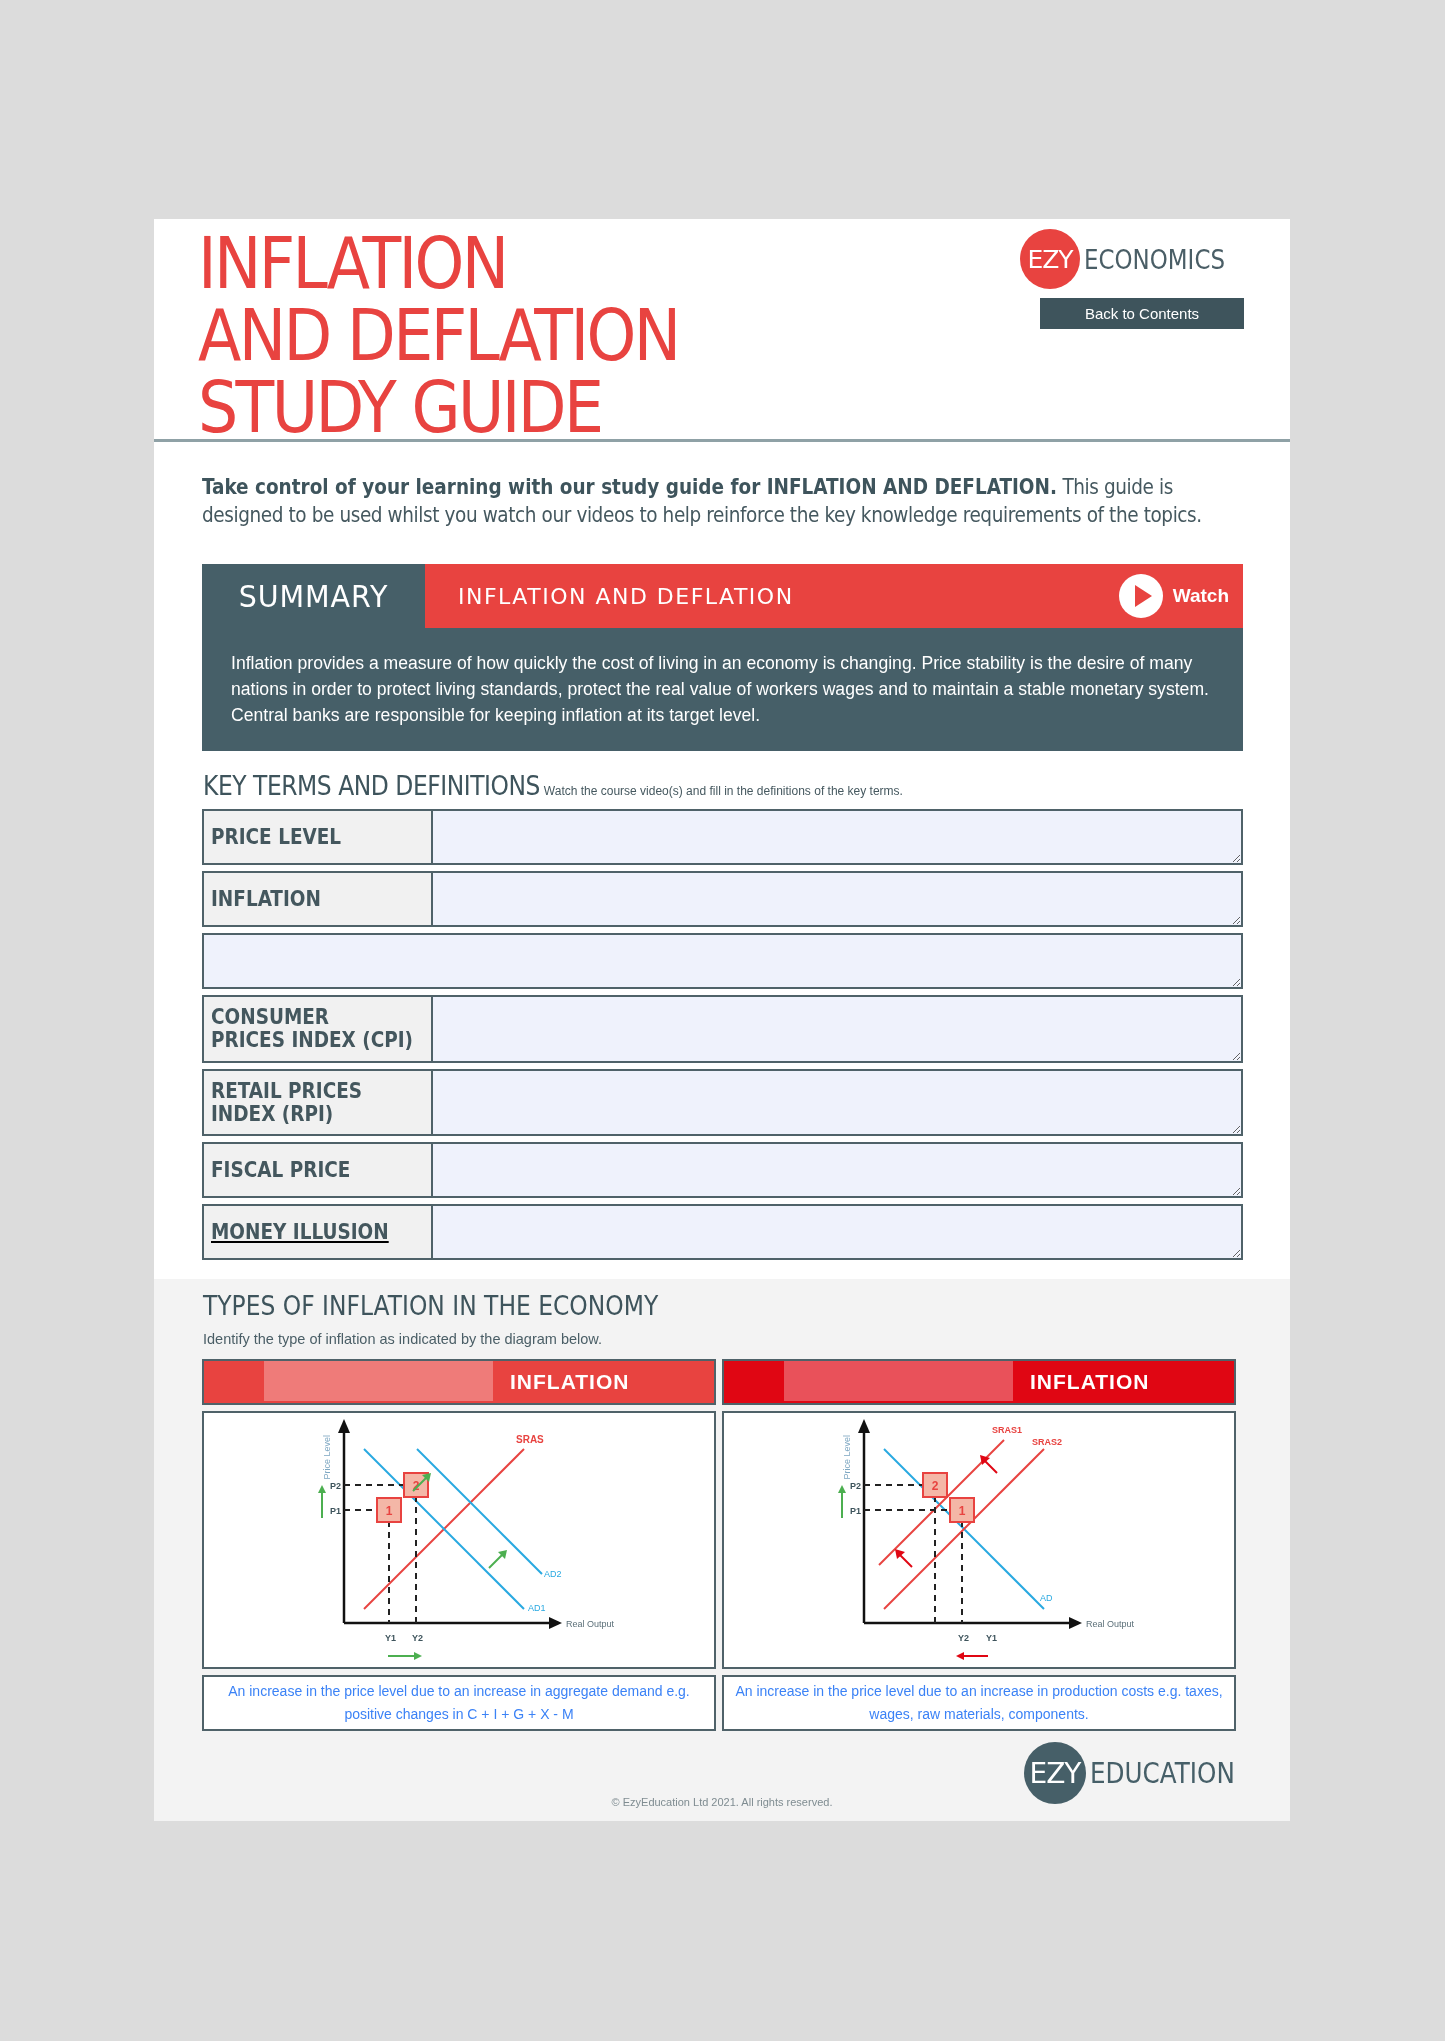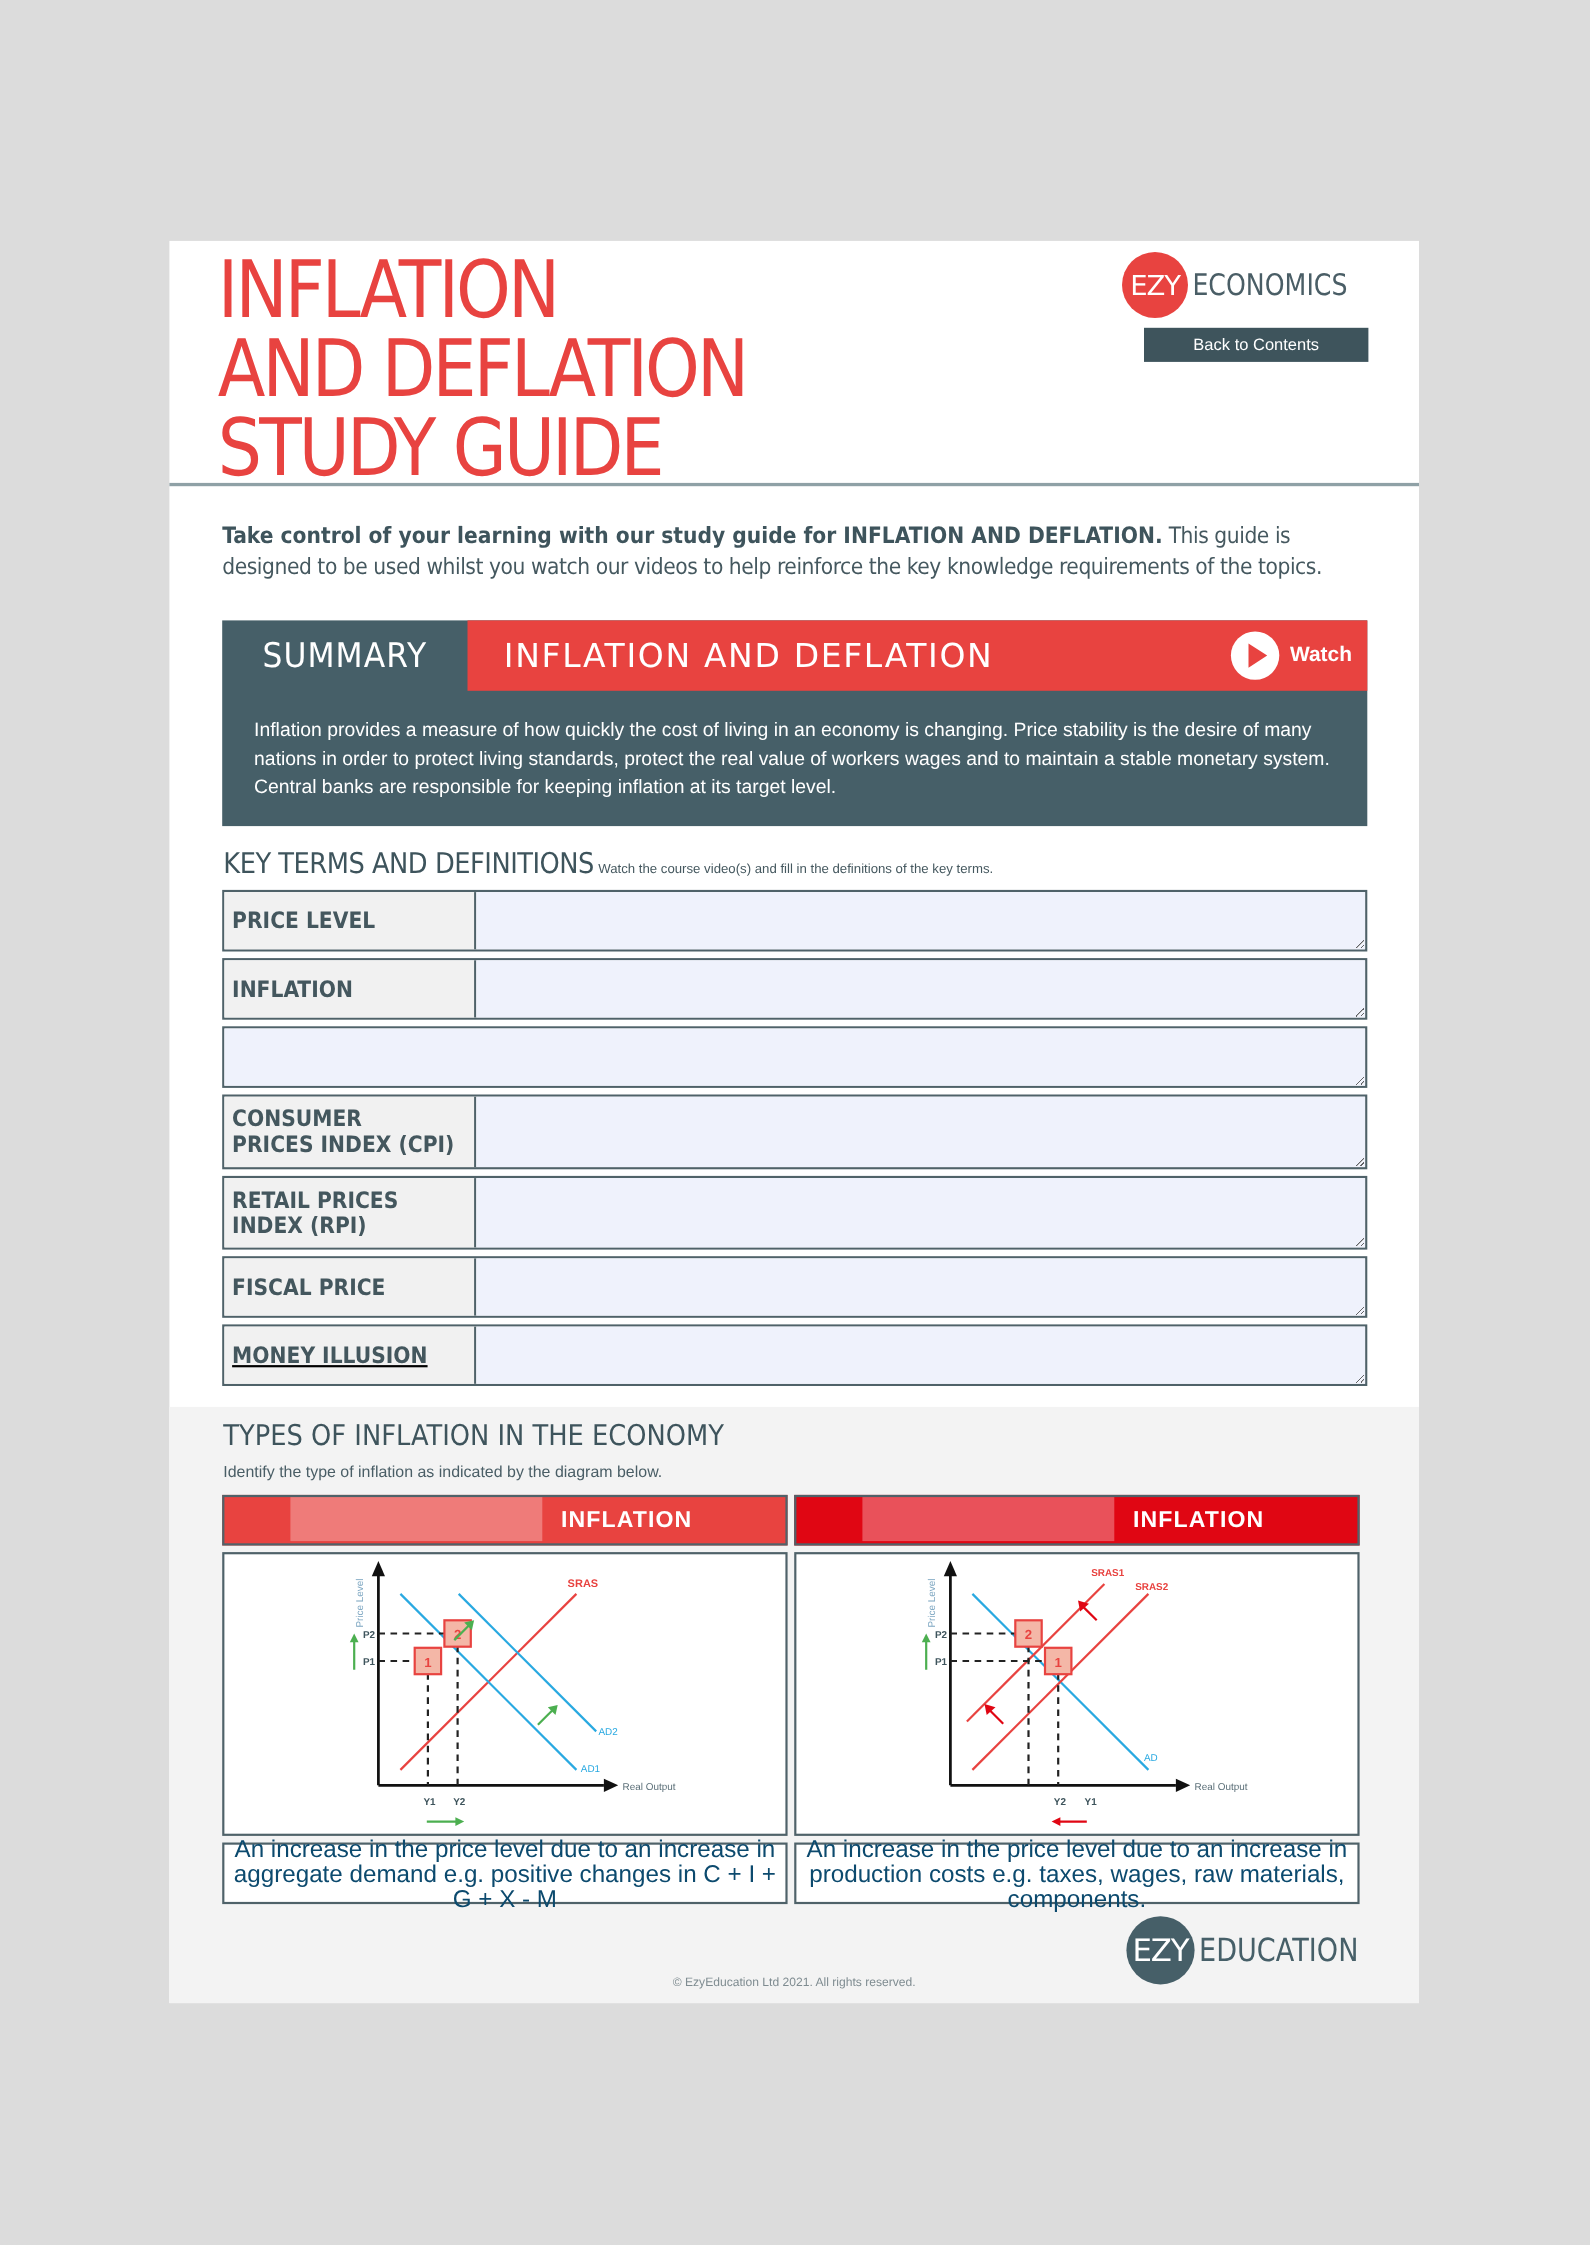--- a/index.html
+++ b/index.html
@@ -28,7 +28,7 @@
   .summary-label { position: absolute; left: 0; top: 0; width: 223px; height: 64px; color: #fff; font-size: 31px; letter-spacing: 1px;
                    display: flex; align-items: center; justify-content: center; font-family: "DejaVu Sans", sans-serif; transform: scaleX(0.92); }
   .summary-title-bar { position: absolute; left: 223px; top: 0; width: 818px; height: 64px; background: #e84340; }
-  .summary-title { position: absolute; left: 33px; top: 0; height: 64px; display: flex; align-items: center; color: #fff; font-size: 30px; letter-spacing: 1.5px; font-family: "DejaVu Sans", sans-serif; }
+  .summary-title { position: absolute; left: 33px; top: 0; height: 64px; display: flex; align-items: center; color: #fff; font-size: 22px; letter-spacing: 1.5px; font-family: "DejaVu Sans", sans-serif; }
   .watch { position: absolute; right: 14px; top: 10px; height: 44px; display: flex; align-items: center; cursor: pointer; }
   .watch-circle { width: 44px; height: 44px; border-radius: 50%; background: #fff; position: relative; }
   .watch-circle::after { content: ""; position: absolute; left: 16px; top: 11px; border-left: 17px solid #e84340; border-top: 11px solid transparent; border-bottom: 11px solid transparent; }

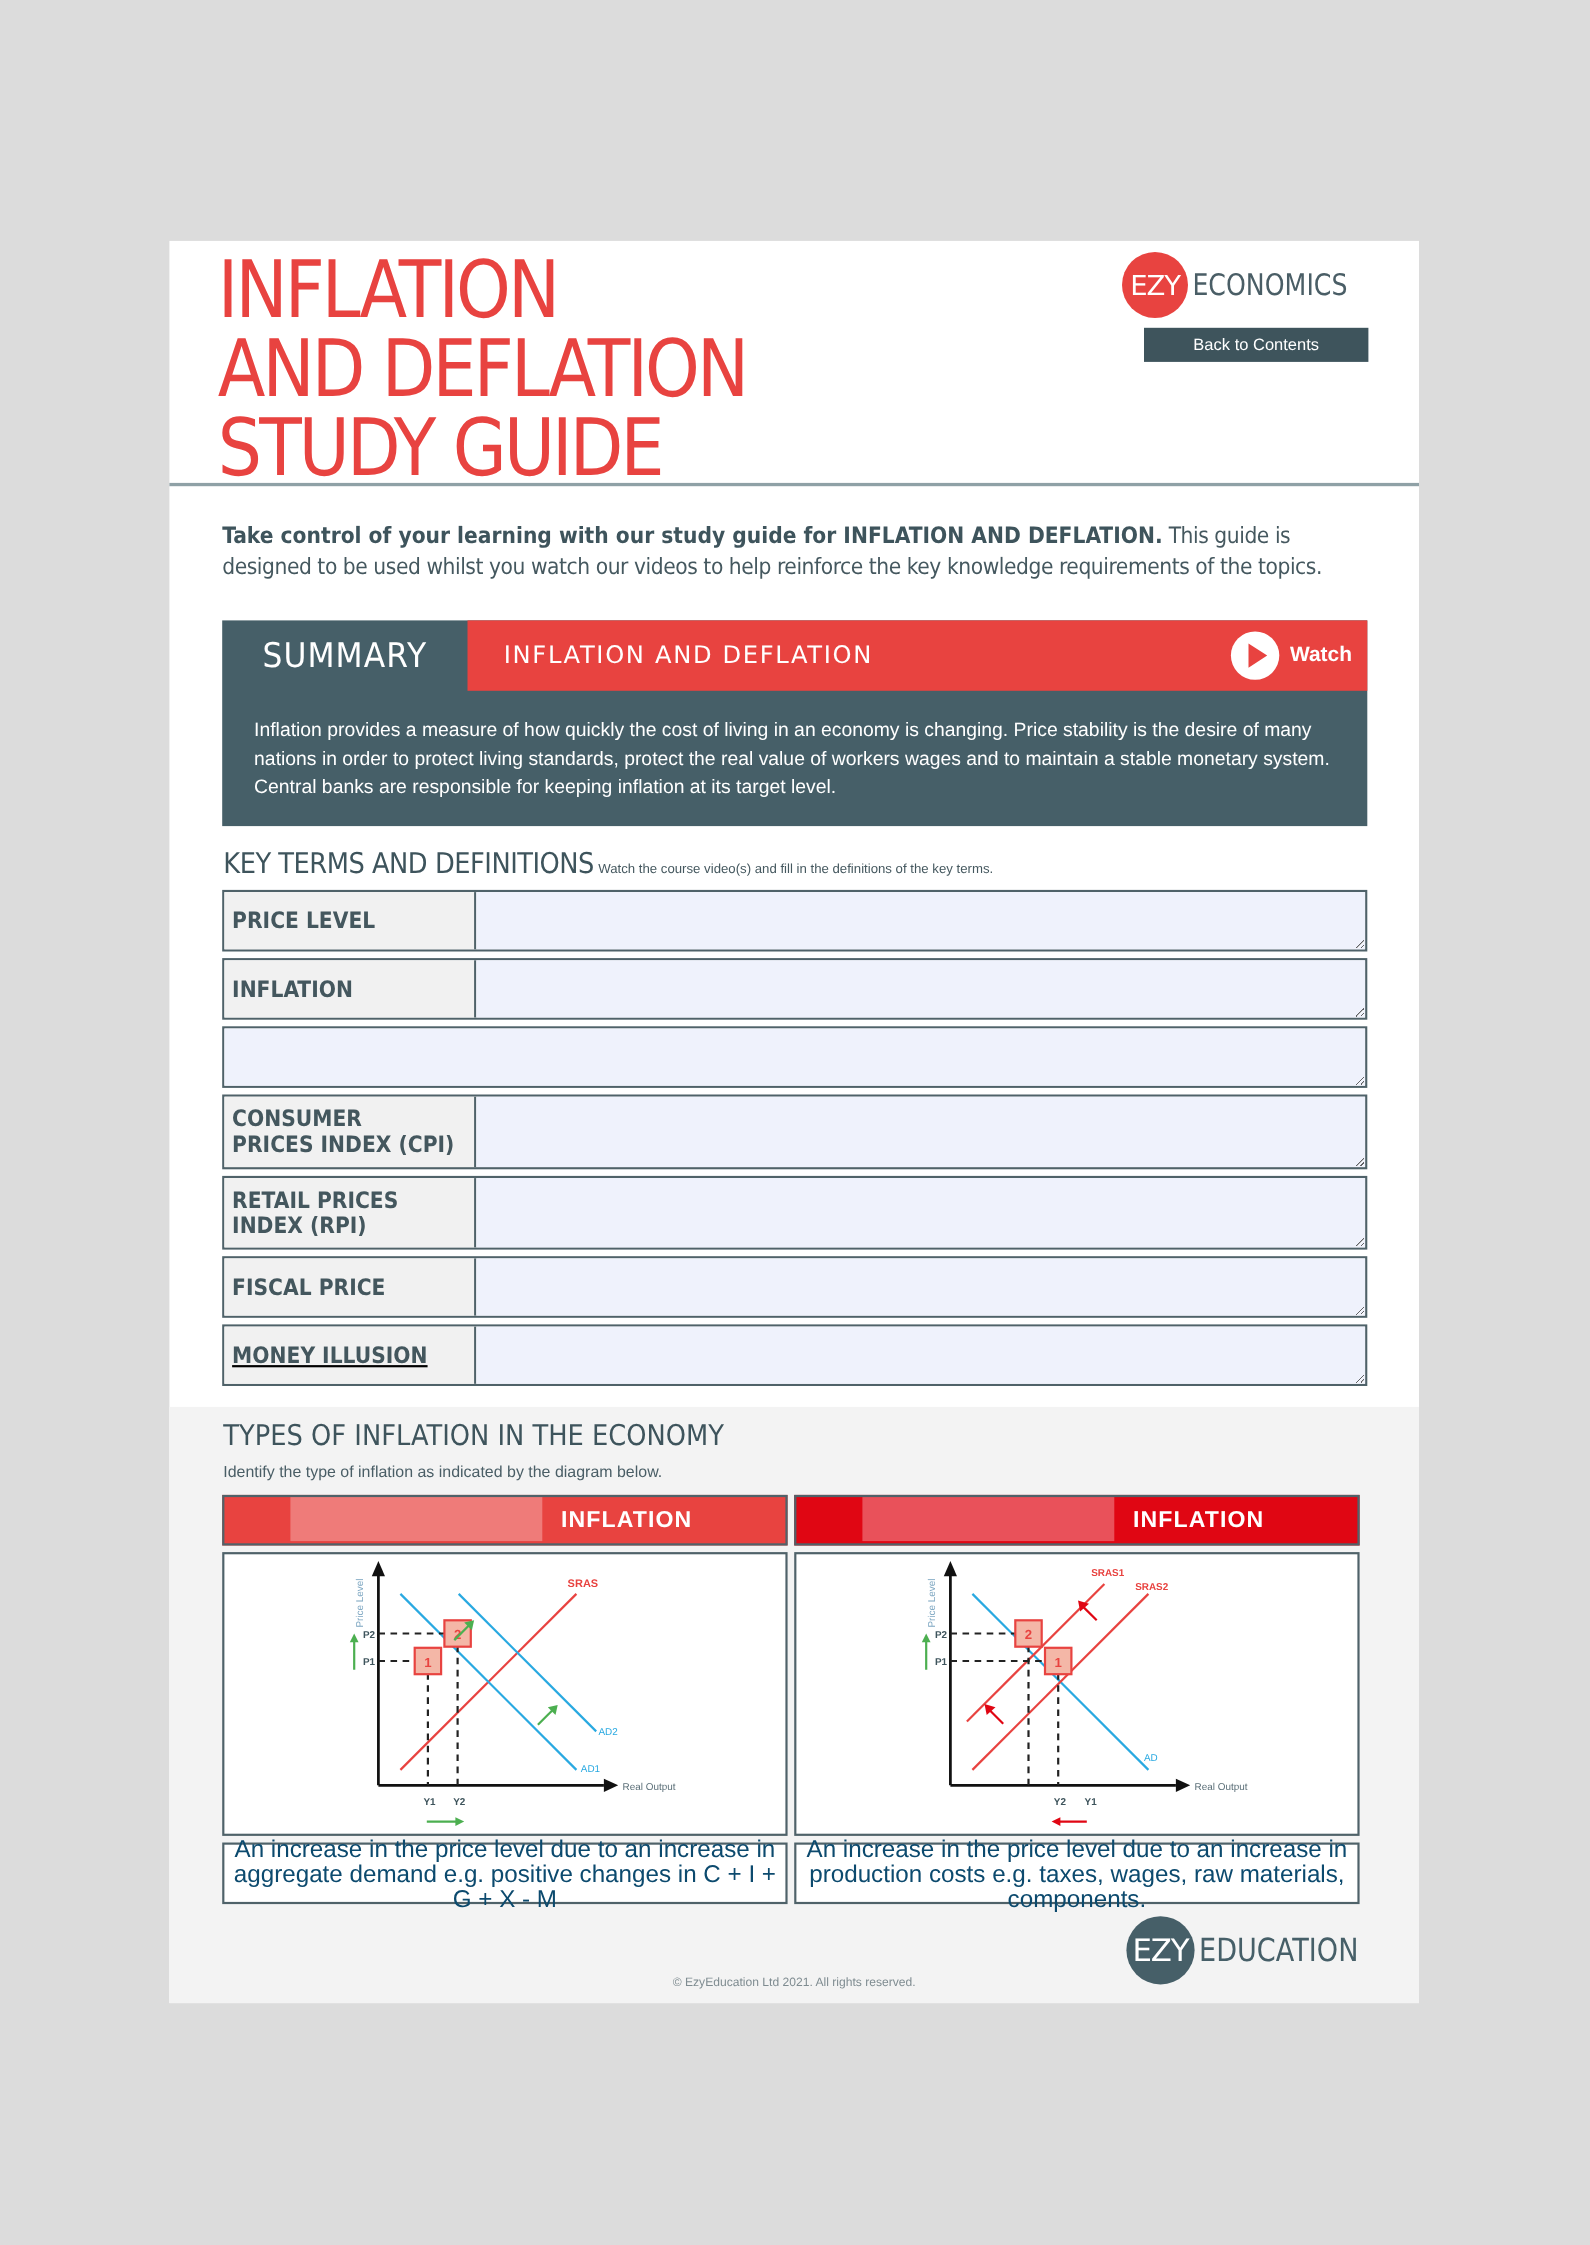--- a/index.html
+++ b/index.html
@@ -51,7 +51,7 @@
   .type-bar input { position: absolute; left: 60px; top: 0; width: 229px; height: 40px; border: none; outline: none; background: rgba(255,255,255,0.3); }
   .type-bar .lbl { position: absolute; left: 306px; top: 0; height: 42px; display: flex; align-items: center; color: #fff; font-weight: bold; font-size: 21px; letter-spacing: 1px; }
   .diagram-box { position: absolute; top: 1192px; width: 514px; height: 258px; border: 2px solid #4f6269; background: #fff; }
-  .desc-box { position: absolute; top: 1456px; width: 514px; height: 56px; border: 2px solid #4f6269; background: #fff; color: #0c4a6e; font-size: 22px; line-height: 23px;
+  .desc-box { position: absolute; top: 1456px; width: 514px; height: 56px; border: 2px solid #4f6269; background: #fff; color: #3b82f6; font-size: 14px; line-height: 23px;
               text-align: center; display: flex; align-items: center; justify-content: center; padding: 0 8px; }
 
   .foot-logo { position: absolute; left: 870px; top: 1523px; display: flex; align-items: center; }

